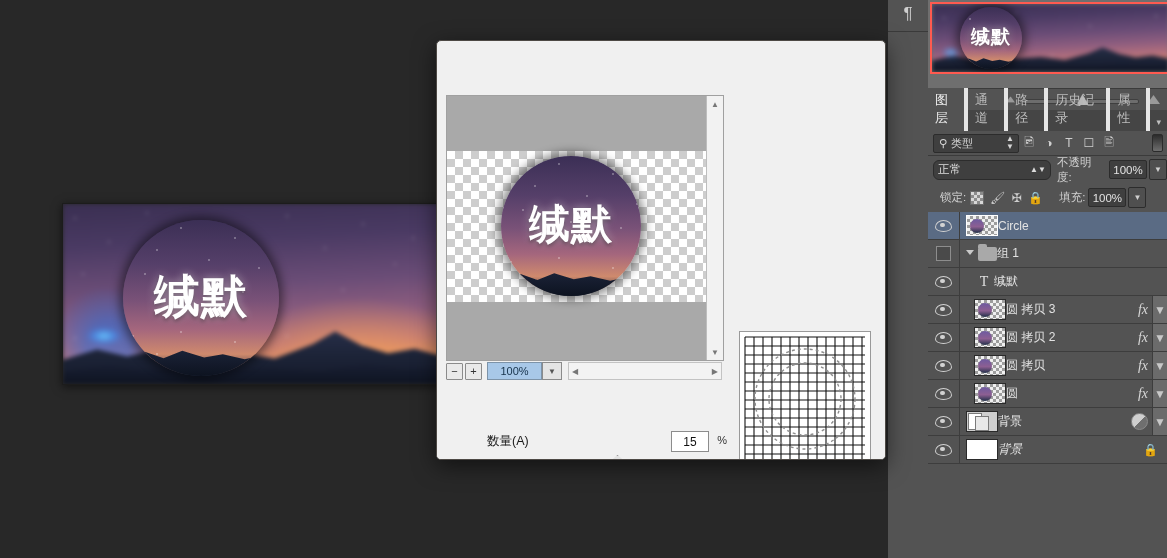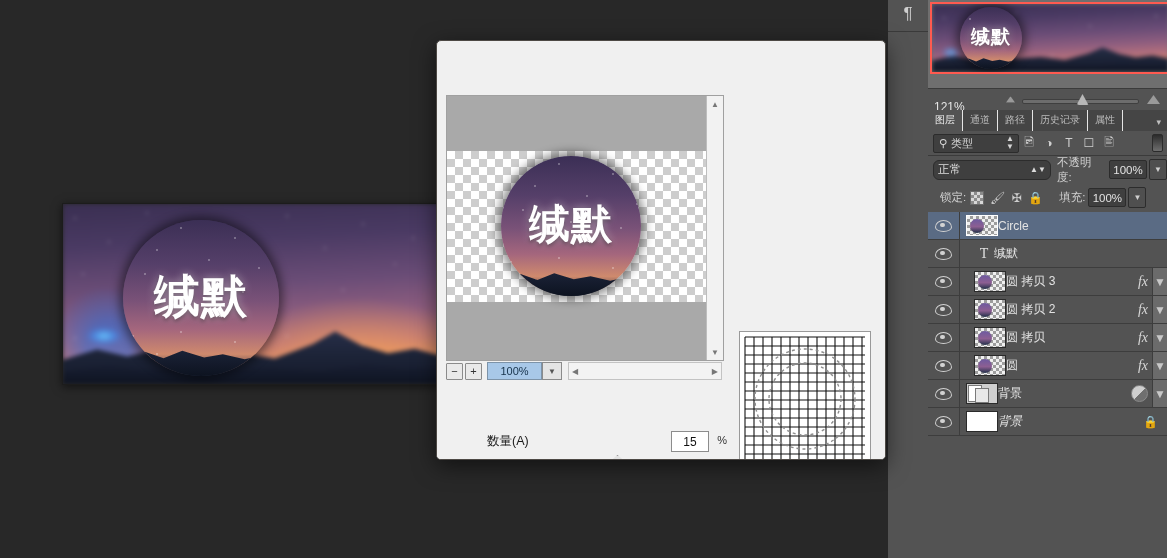--- a/index.html
+++ b/index.html
@@ -102,7 +102,7 @@
 
   
   #panel-tabs{position:absolute;left:0;top:110px;width:239px;height:21px;background:#454545;display:flex;align-items:flex-end;}
-  .ptab{padding:3px 7px 4px;font-size:10px;color:#bdbdbd;border-right:1px solid #e5e5e5;}
+  .ptab{padding:3px 7px 4px;font-size:13px;color:#bdbdbd;border-right:4px solid #e5e5e5;}
   .ptab.active{background:#535353;color:#efefef;}
   .ptab-menu{margin-left:auto;color:#c0c0c0;font-size:9px;padding:4px 6px;}
 

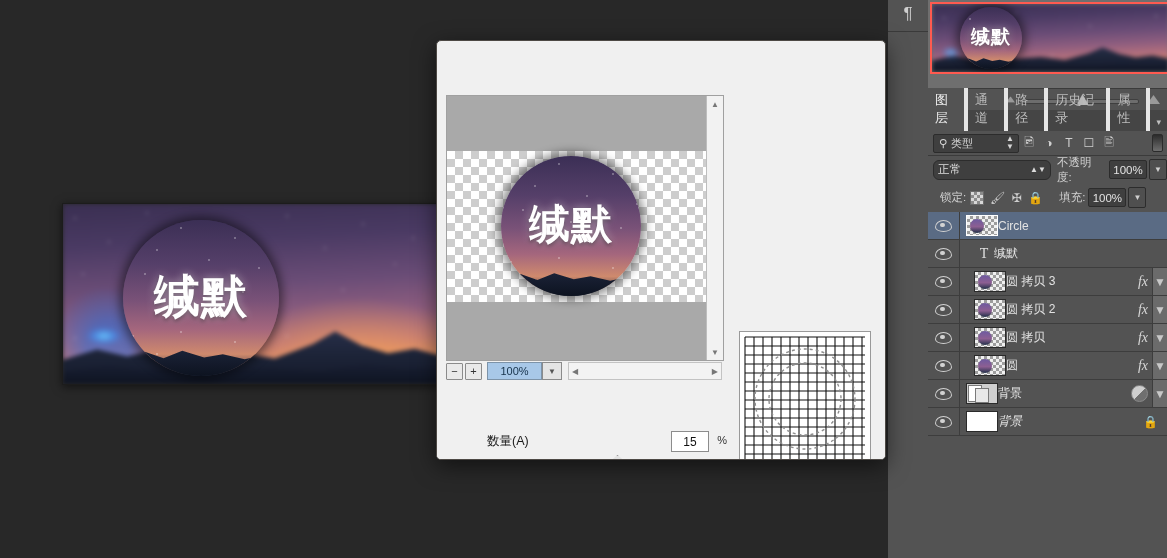--- a/index.html
+++ b/index.html
@@ -327,6 +327,16 @@
       <div class="lname">Circle</div>
     </div>
 
+    <div class="layer-row">
+      <div class="eye-cell">
+          <div class="eye-empty"></div>
+        </div>
+      <div style="margin-left:6px;display:flex;align-items:center;">
+        <div class="tri down"></div>
+        <div class="folder"></div>
+      </div>
+      <div class="lname">组 1</div>
+    </div>
 
     <div class="layer-row">
       <div class="eye-cell">

